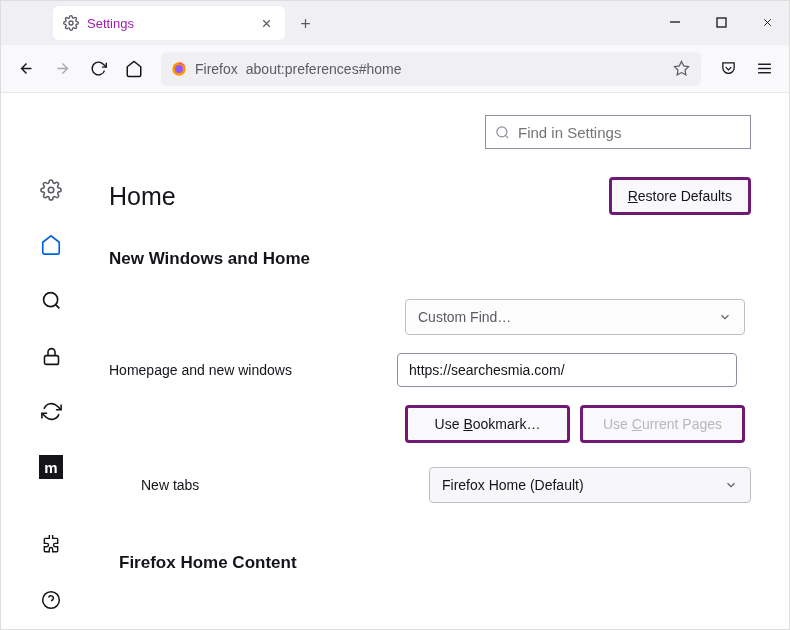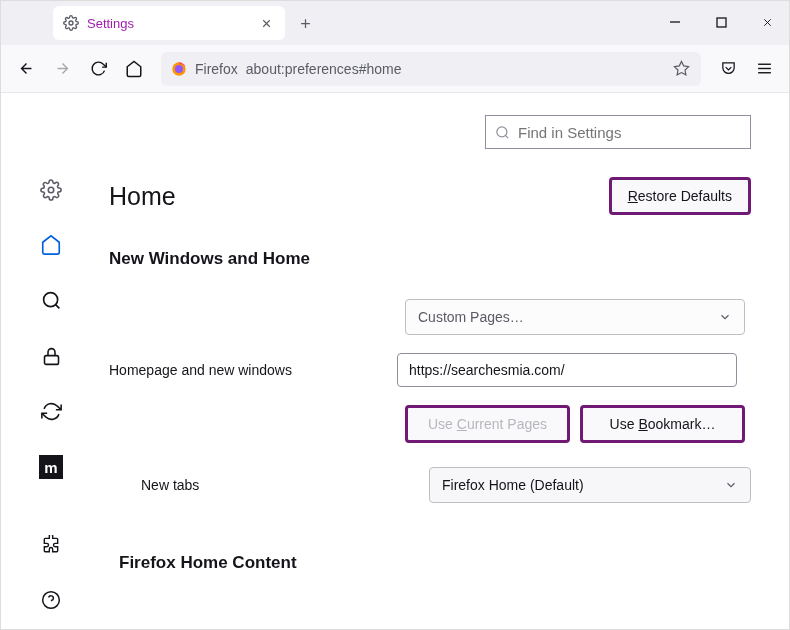--- a/index.html
+++ b/index.html
@@ -220,7 +220,7 @@
     <div class="form-area">
       <div class="right-col">
         <div class="dropdown">
-          <span>Custom Pages…</span>
+          <span>Custom Find…</span>
           <svg viewBox="0 0 24 24" width="14" height="14" fill="none" stroke="#5b5b66" stroke-width="2">
               <polyline points="6 9 12 15 18 9"></polyline>
             </svg>

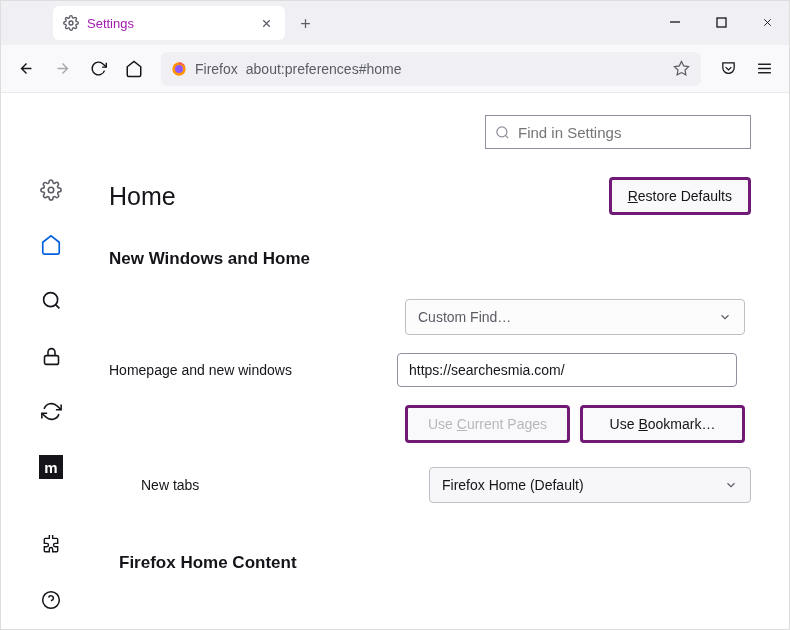--- a/index.html
+++ b/index.html
@@ -233,8 +233,8 @@
       </div>
 
       <div class="btn-row right-col" style="margin-left:296px;">
+        <button class="btn">Use <span class="u">B</span>ookmark…</button>
         <button class="btn disabled">Use <span class="u">C</span>urrent Pages</button>
-        <button class="btn">Use <span class="u">B</span>ookmark…</button>
       </div>
 
       <div class="row" style="margin-top:24px;margin-left:32px;">

